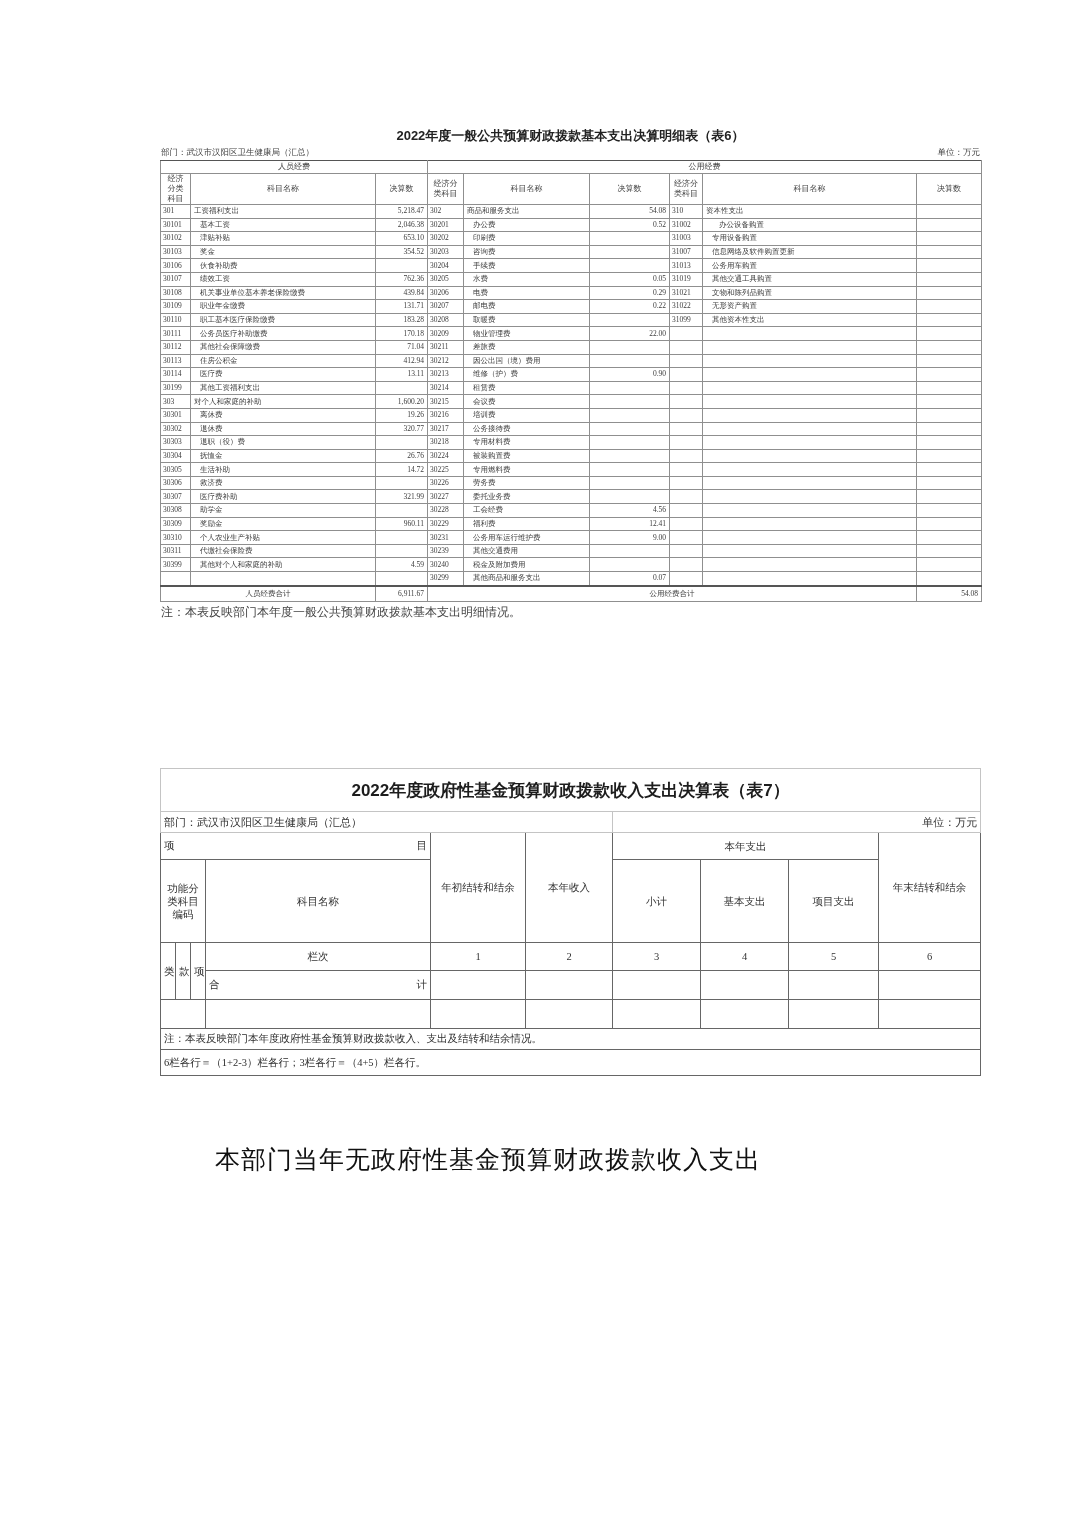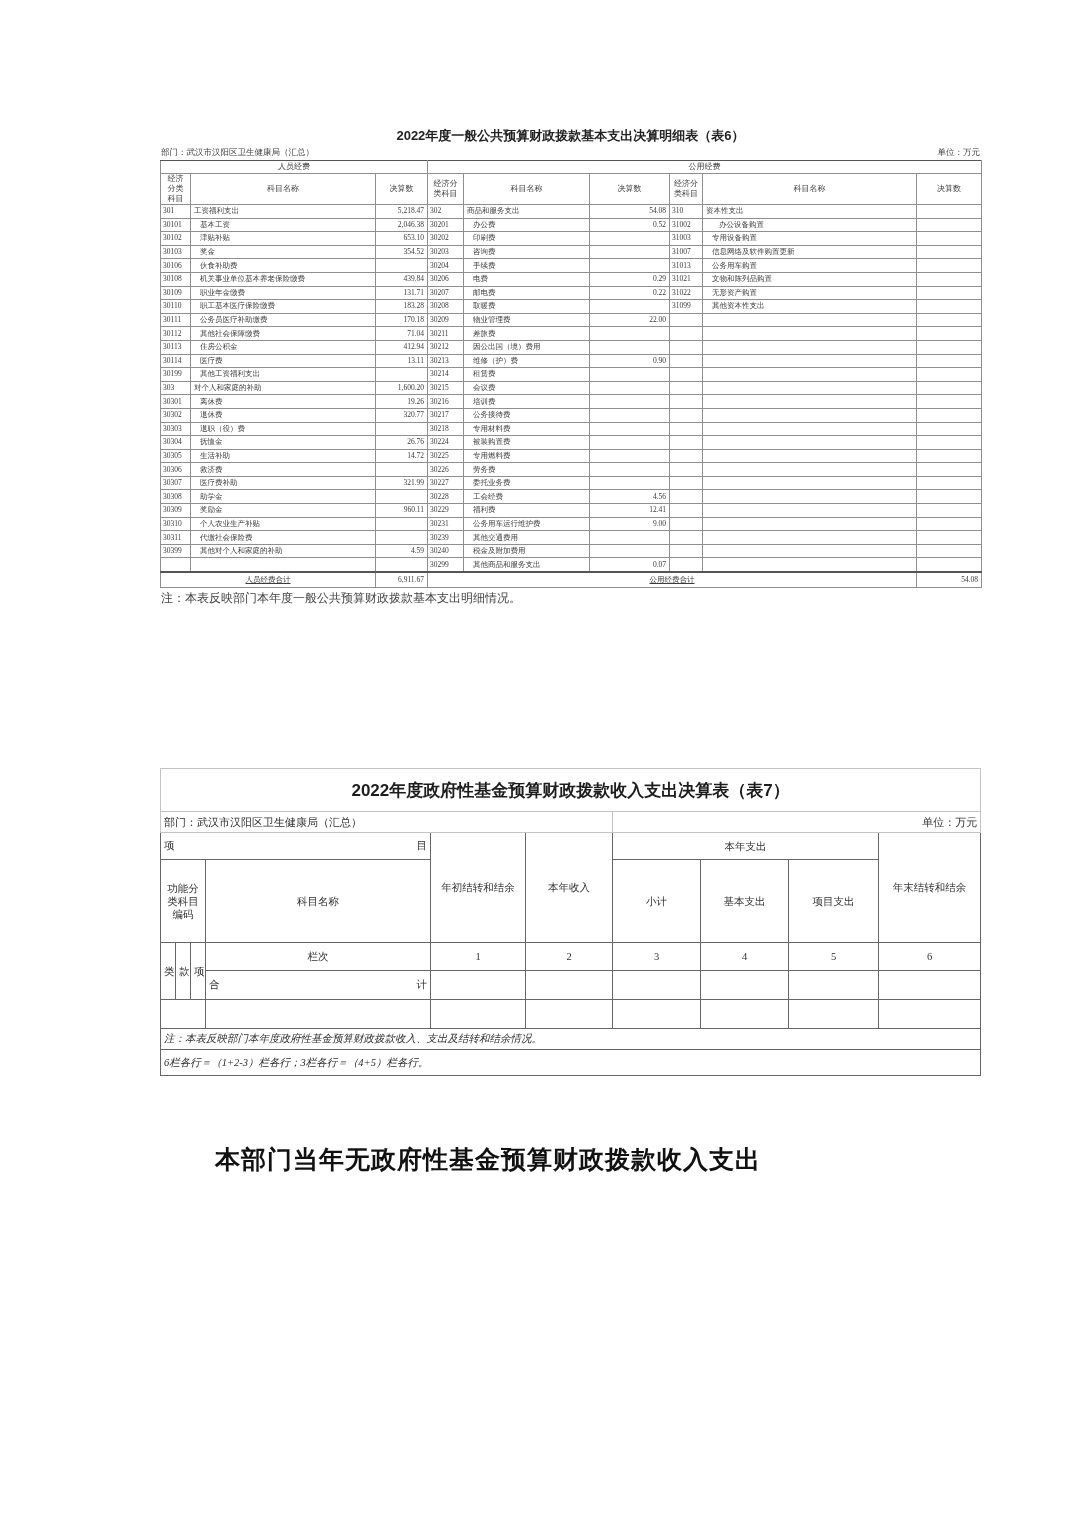--- a/index.html
+++ b/index.html
@@ -140,6 +140,17 @@
             <td class="val"></td>
           </tr>
           <tr>
+            <td class="code">30107</td>
+            <td style="padding-left: 9px;">绩效工资</td>
+            <td class="val">762.36</td>
+            <td class="code">30205</td>
+            <td style="padding-left: 9px;">水费</td>
+            <td class="val">0.05</td>
+            <td class="code">31019</td>
+            <td style="padding-left: 9px;">其他交通工具购置</td>
+            <td class="val"></td>
+          </tr>
+          <tr>
             <td class="code">30108</td>
             <td style="padding-left: 9px;">机关事业单位基本养老保险缴费</td>
             <td class="val">439.84</td>

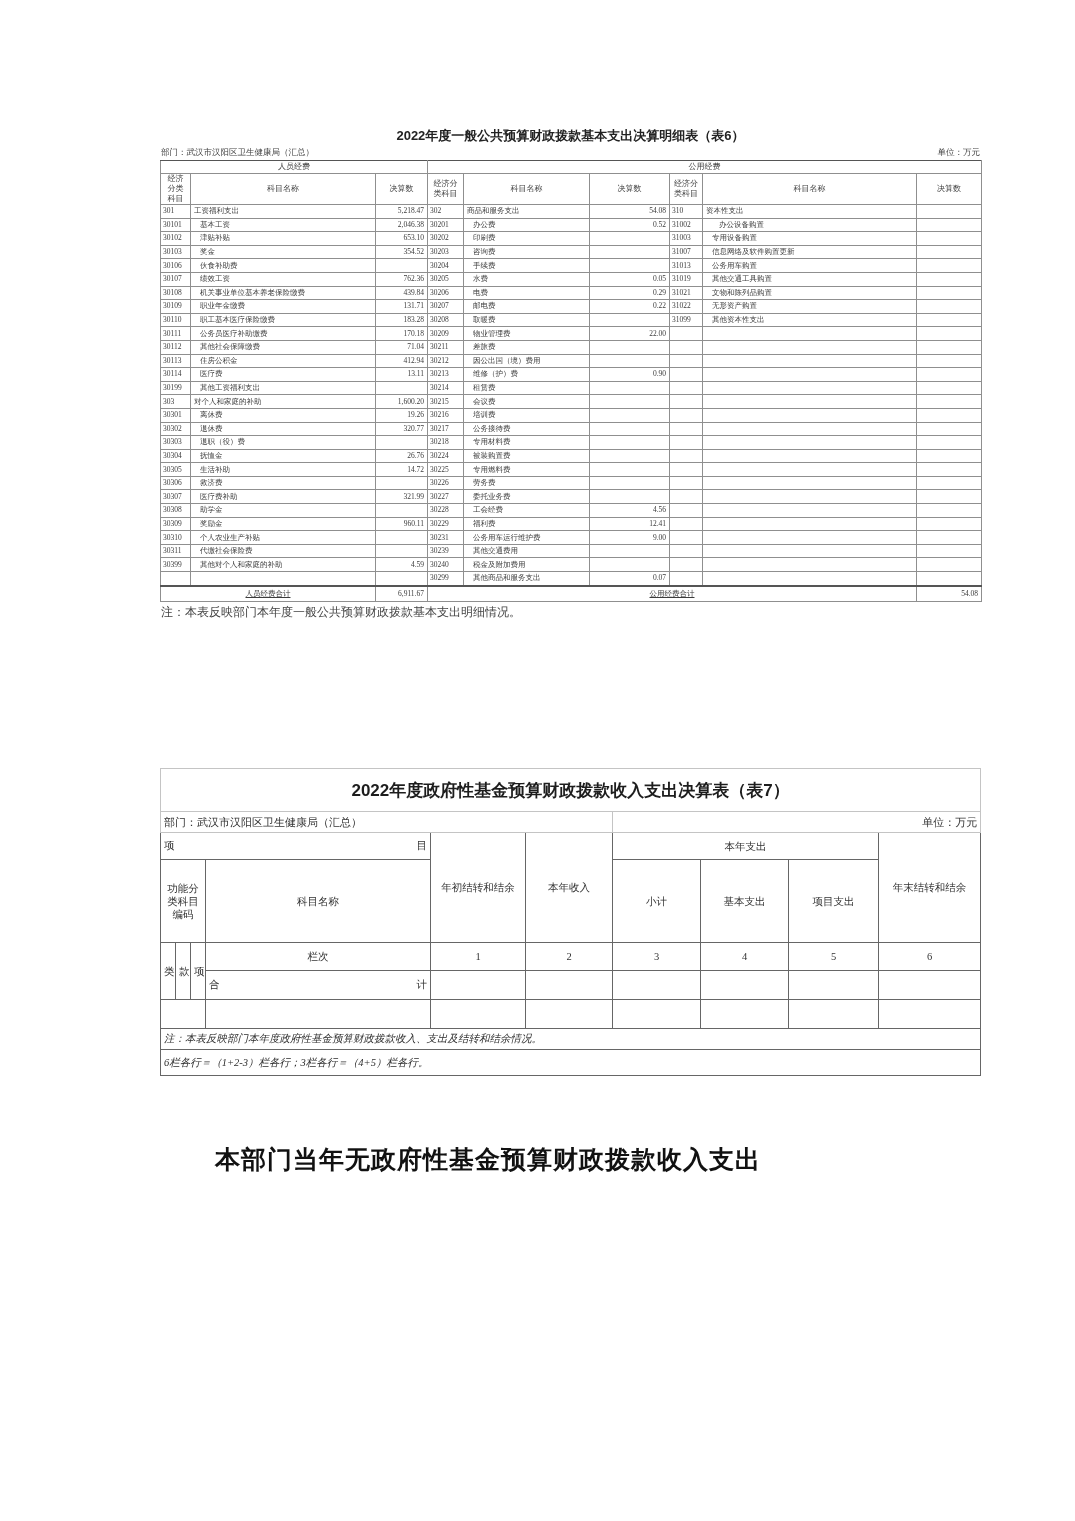--- a/index.html
+++ b/index.html
@@ -21,7 +21,7 @@
   table.t6 .code{padding:0 1px 0 2px;}
   table.t6 .val{text-align:right;}
   table.t6 .total td{border-top:2px solid #555;height:14px;}
-  table.t6 .total .tlabel{text-align:center;text-decoration:underline;}
+  table.t6 .total .tlabel{text-align:center;}
   .t6-note{font-size:12px;color:#444;margin-top:2px;padding-left:1px;}
 
   

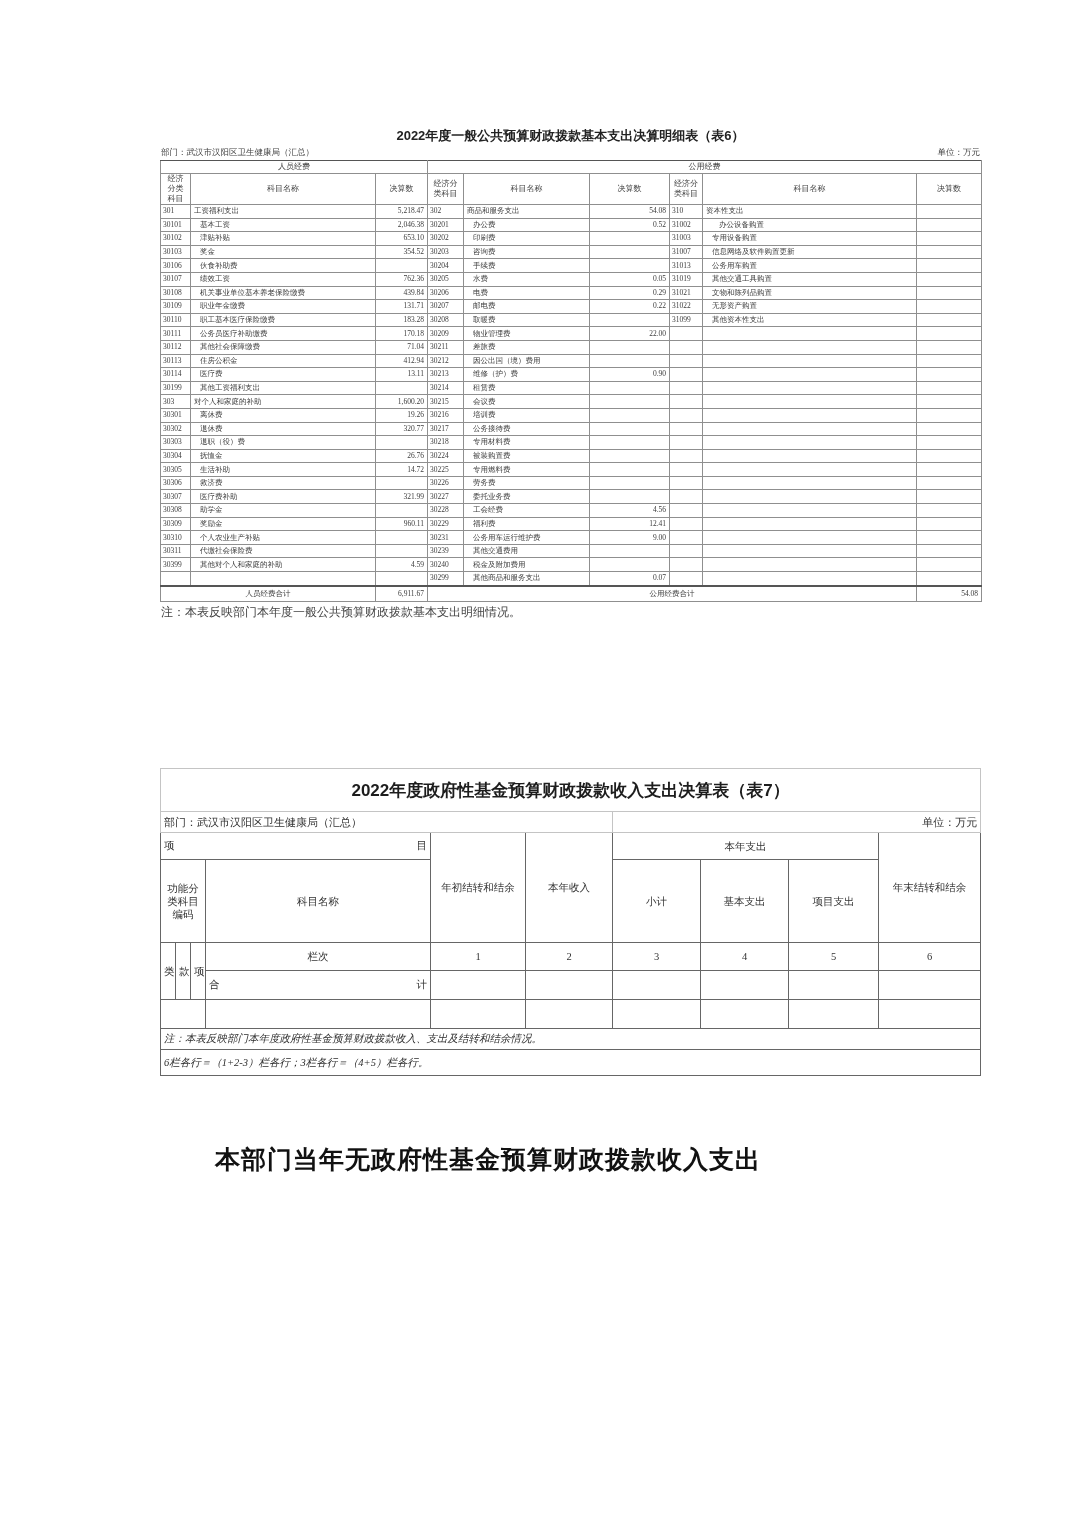--- a/index.html
+++ b/index.html
@@ -37,7 +37,7 @@
   .jrow{display:flex;justify-content:space-between;align-items:center;font-size:10.5px;}
   .t7-rank{height:28px;}
   .t7-datarow td{height:28px;}
-  .t7-note-cell{height:20px;font-size:10.5px;color:#2e2e2e;font-style:italic;}
+  .t7-note-cell{height:20px;font-size:10.5px;color:#2e2e2e;}
 
   
   .footer-statement{position:absolute;left:215px;top:1143px;width:660px;

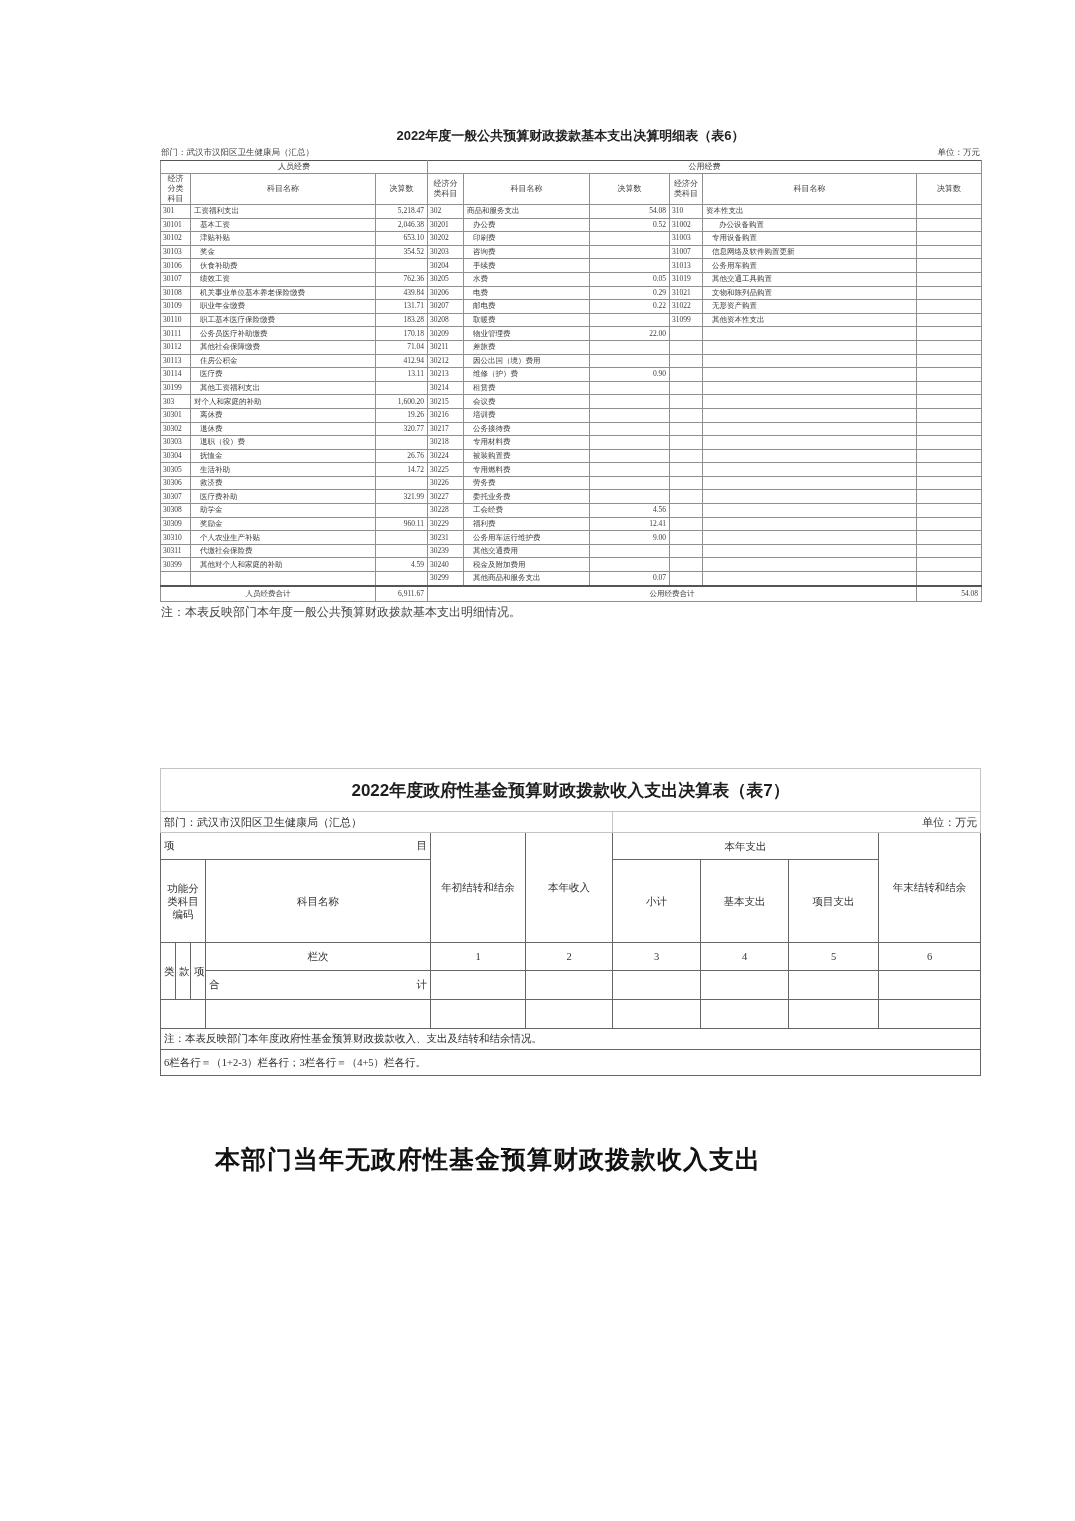--- a/index.html
+++ b/index.html
@@ -42,7 +42,7 @@
   
   .footer-statement{position:absolute;left:215px;top:1143px;width:660px;
                     font-family:"Liberation Sans","DejaVu Sans",sans-serif;
-                    font-weight:700;font-size:25px;letter-spacing:1px;color:#111;}
+                    font-weight:400;font-size:25px;letter-spacing:1px;color:#111;}
 </style>
 </head>
 <body>

